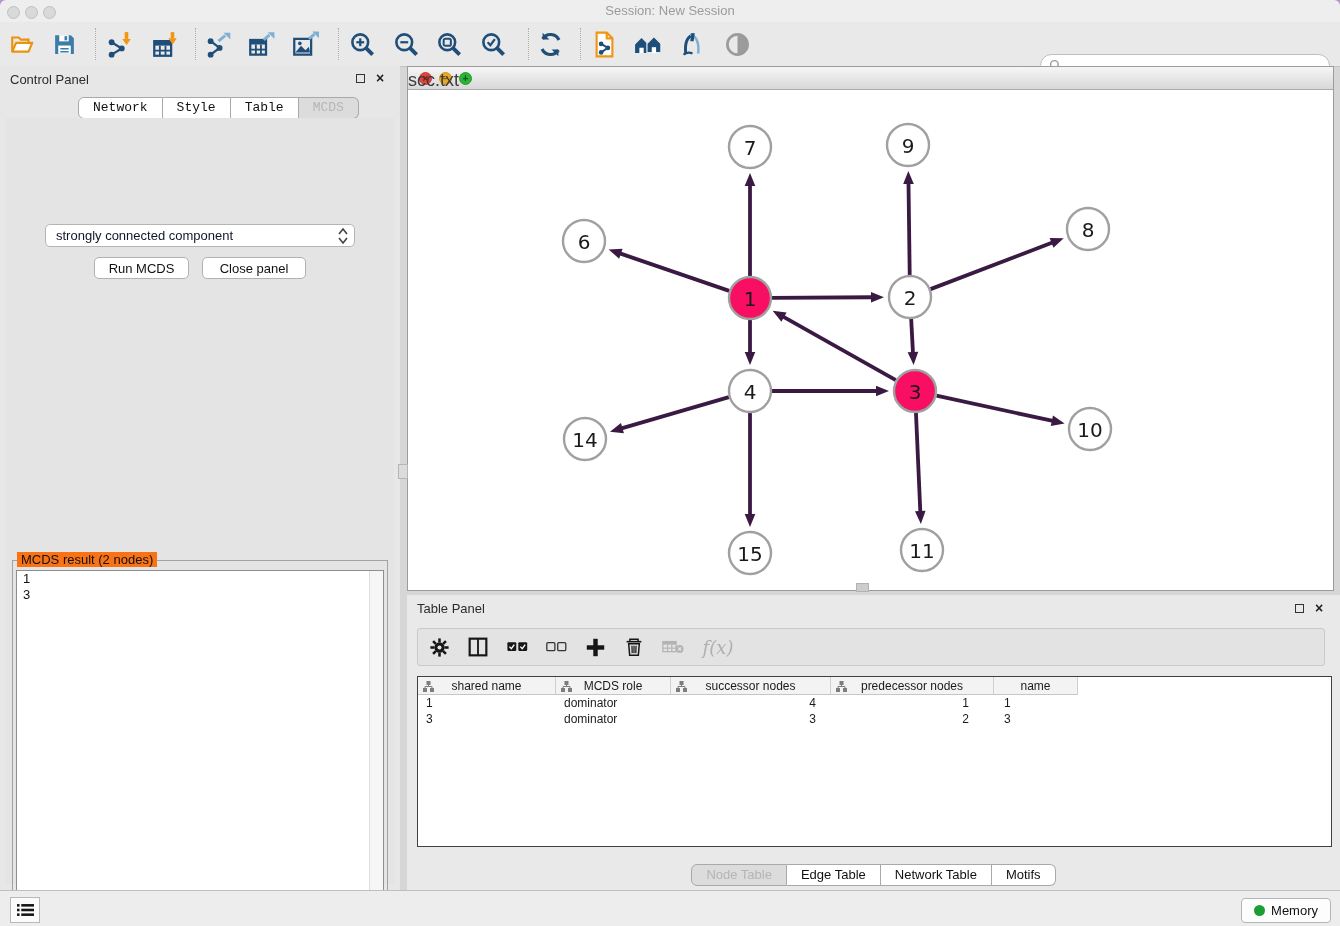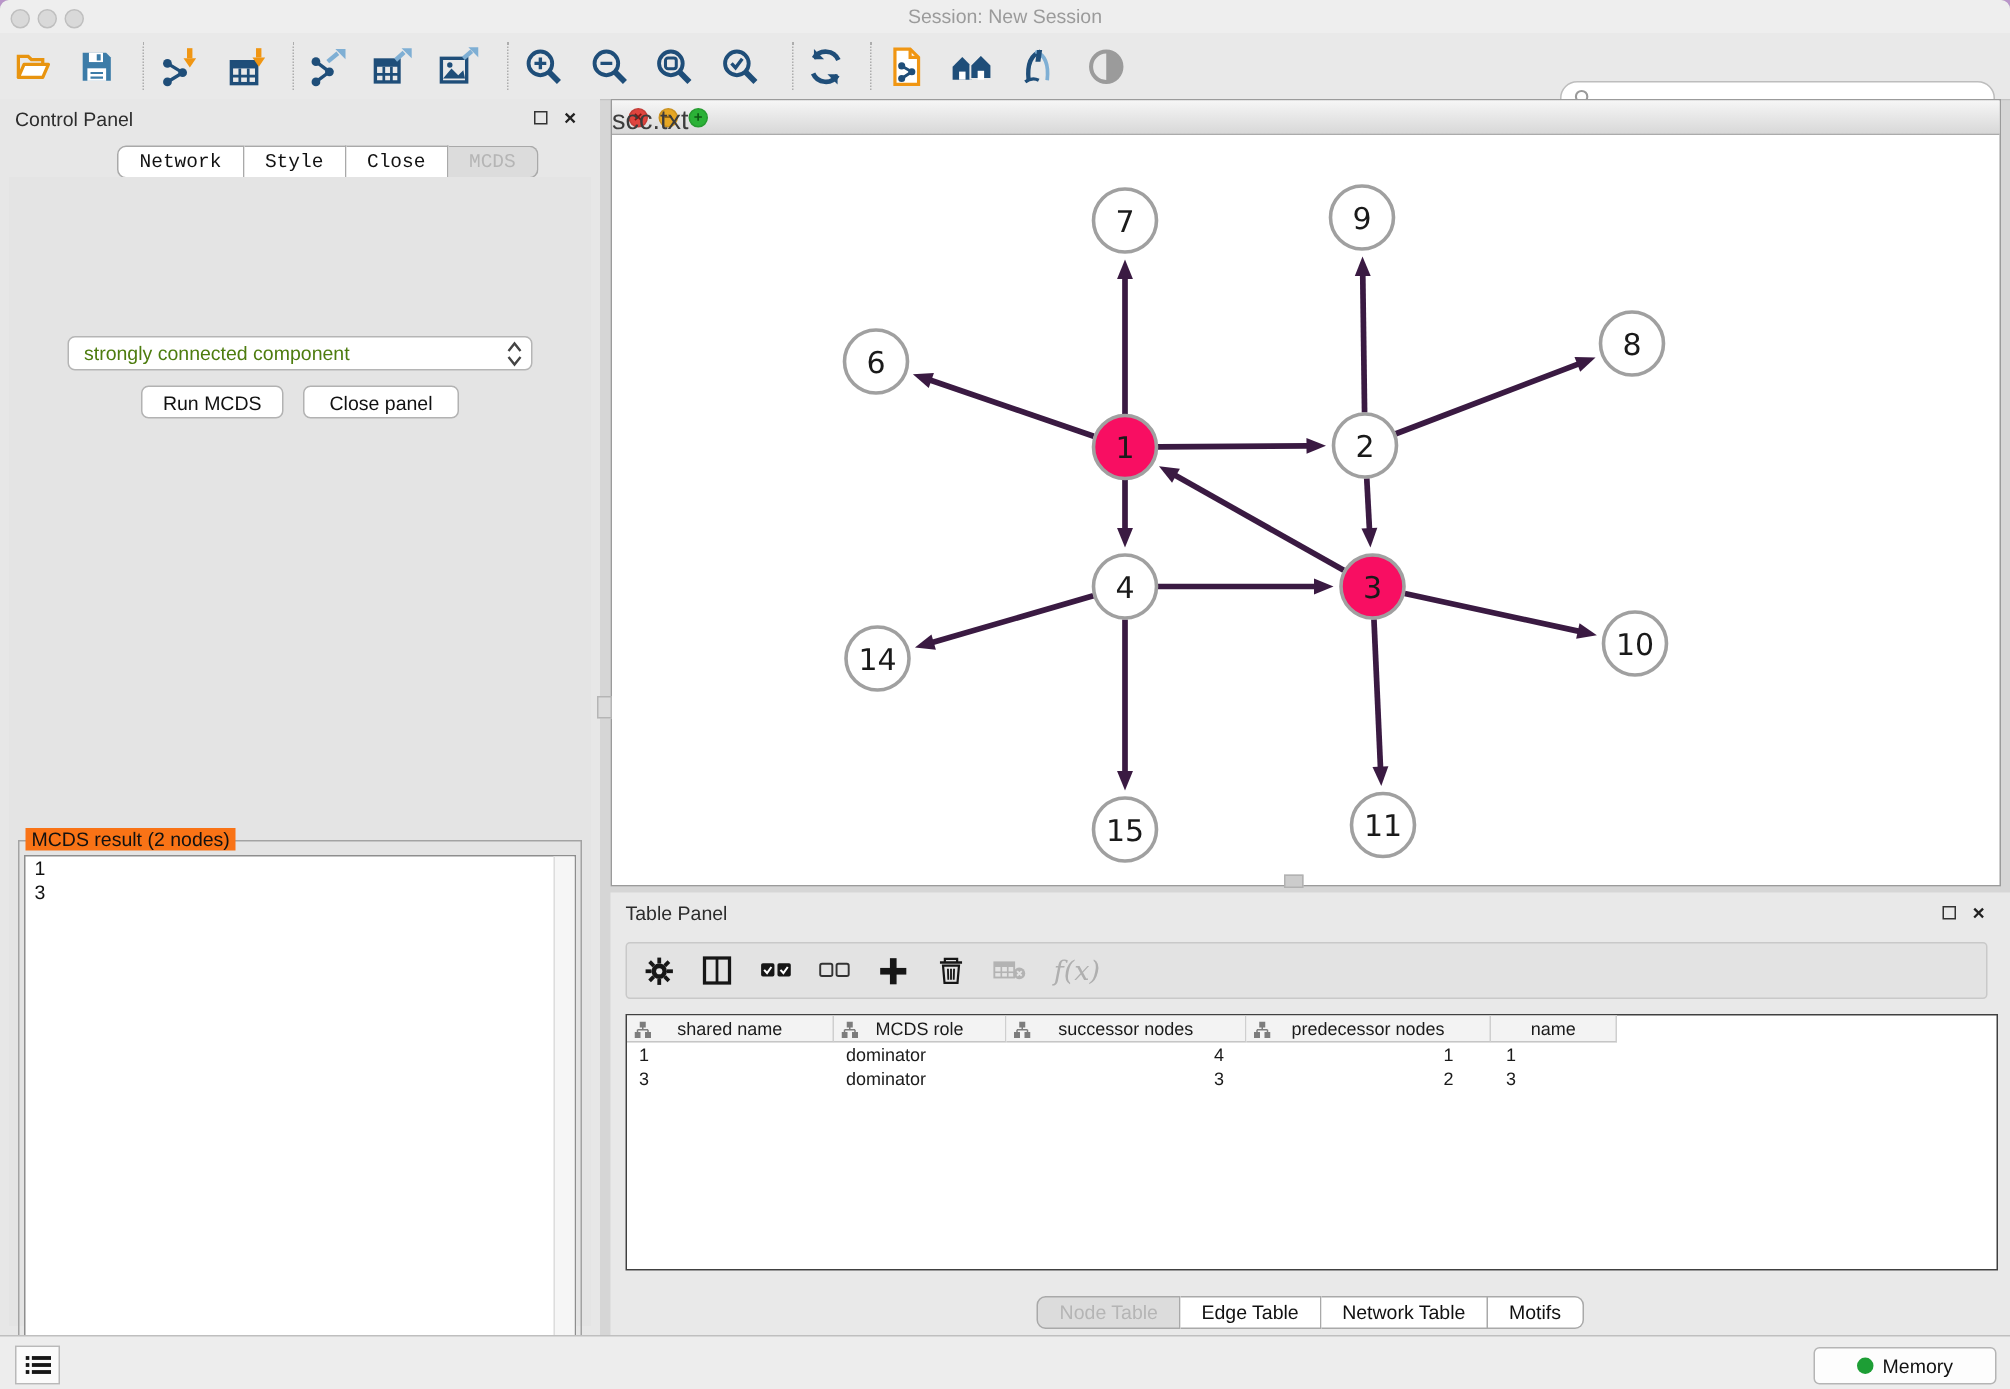--- a/index.html
+++ b/index.html
@@ -265,7 +265,7 @@
     <div class="tabs" style="left:78px;top:31px">
       <div class="tab">Network</div>
       <div class="tab">Style</div>
-      <div class="tab">Close</div>
+      <div class="tab">Table</div>
       <div class="tab sel">MCDS</div>
     </div>
 

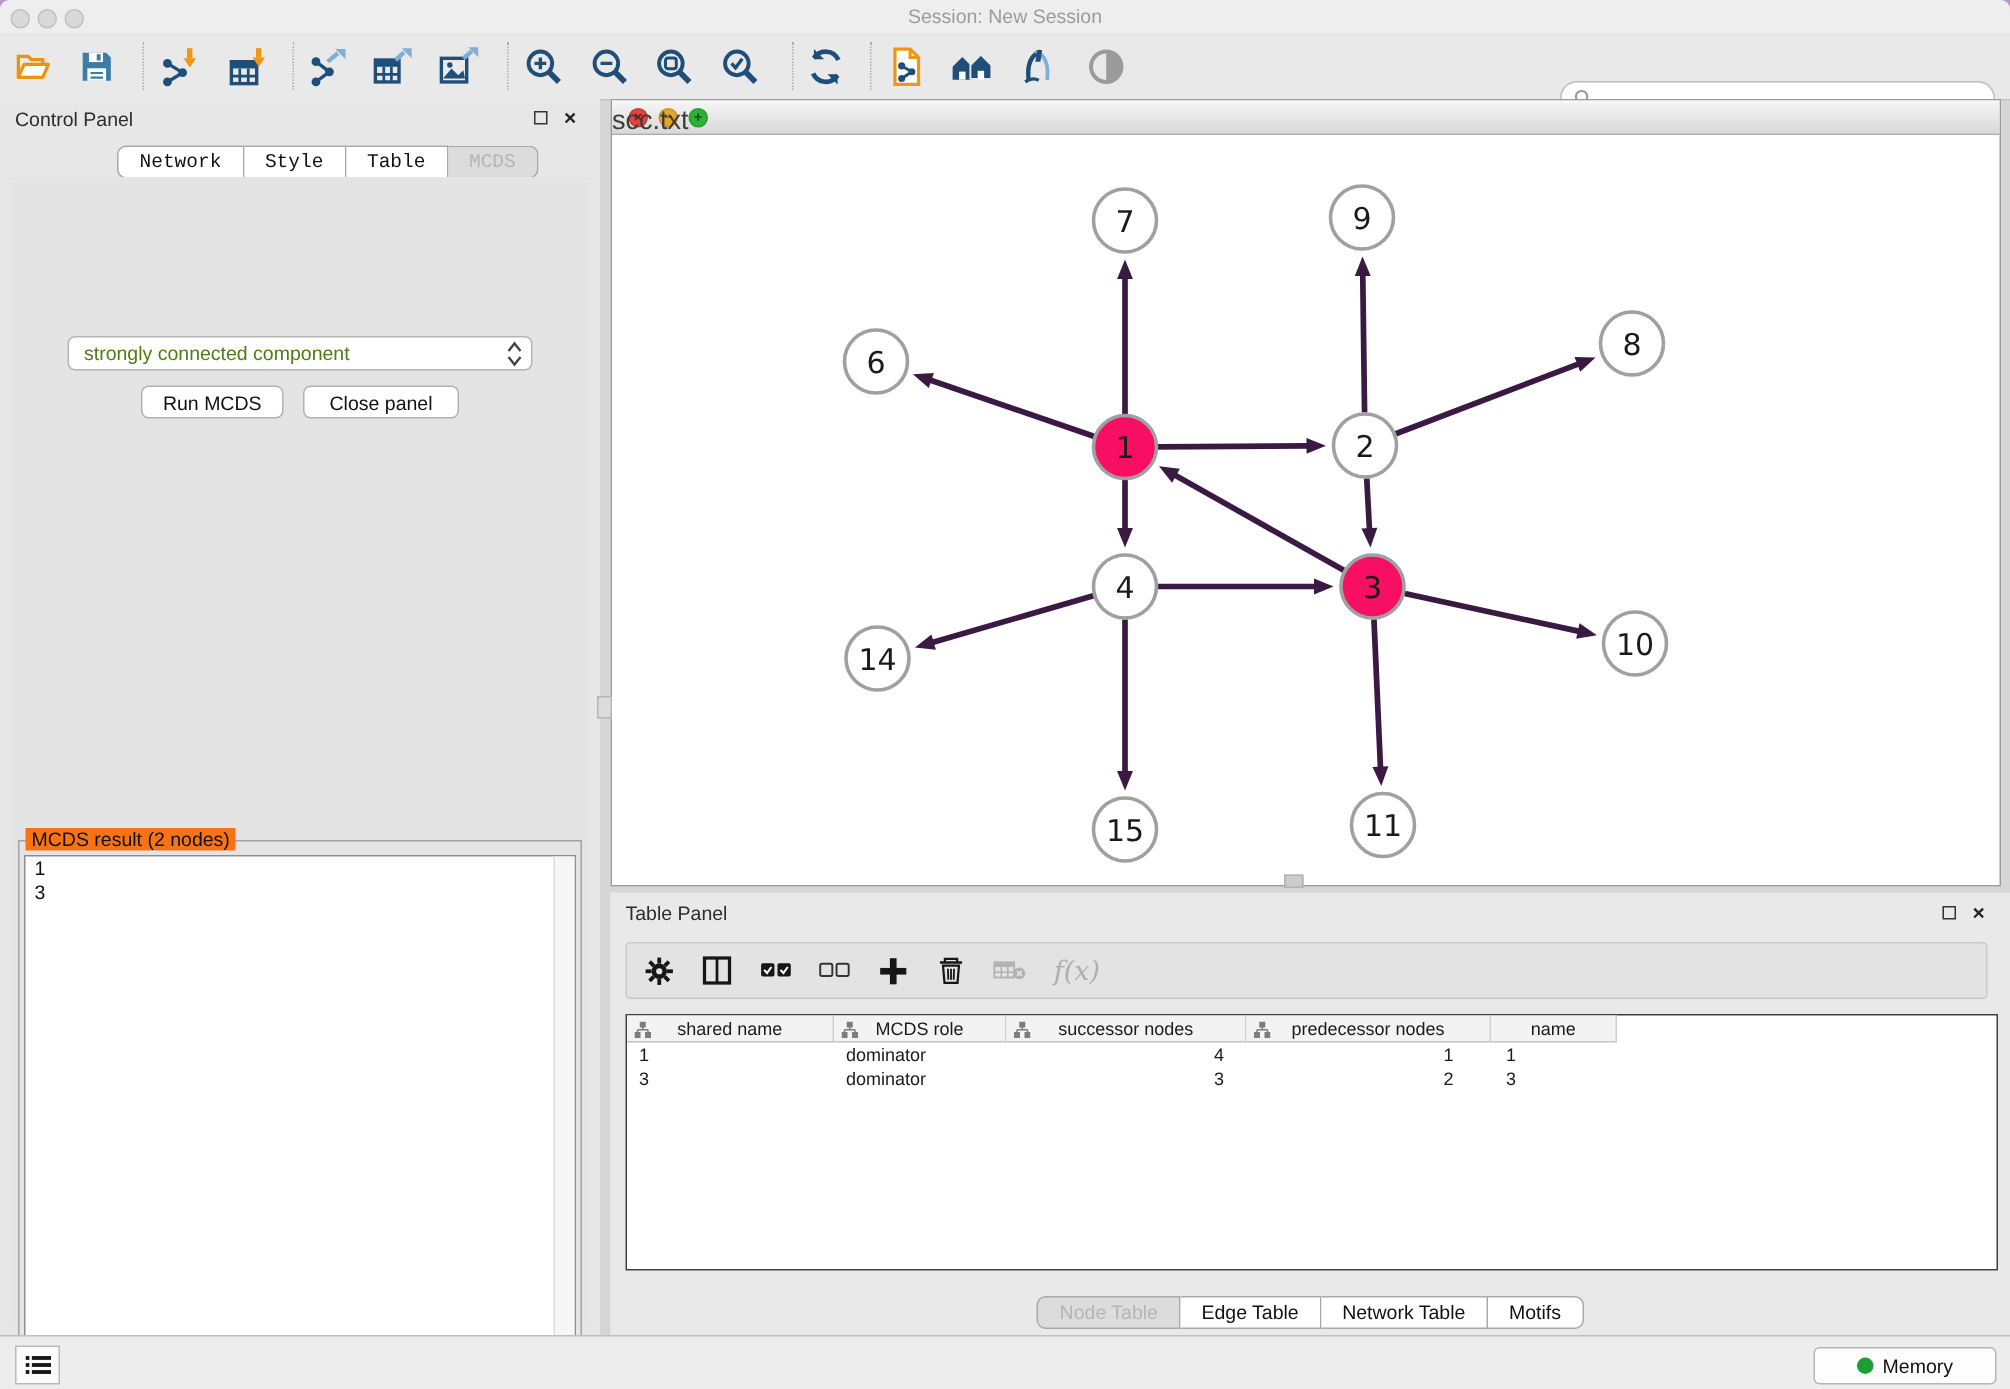--- a/index.html
+++ b/index.html
@@ -40,7 +40,7 @@
            border-top:1px solid #cicfcf;}
   .opt-label{position:absolute;left:0;width:400px;top:137px;text-align:center;font-size:13px;color:#111;}
   .dd{position:absolute;left:45px;top:158px;width:310px;height:23px;background:#fff;
-      border:1px solid #b5b5b5;border-radius:5px;box-sizing:border-box;font-size:13px;color:#4d7c0f;
+      border:1px solid #b5b5b5;border-radius:5px;box-sizing:border-box;font-size:13px;color:#0f172a;
       display:flex;align-items:center;padding-left:10px;}
   .dd .arrows{position:absolute;right:4px;top:2px;display:flex;flex-direction:column;line-height:8px;}
   .btn{position:absolute;height:22px;background:#fff;border:1px solid #b2b2b2;border-radius:5px;

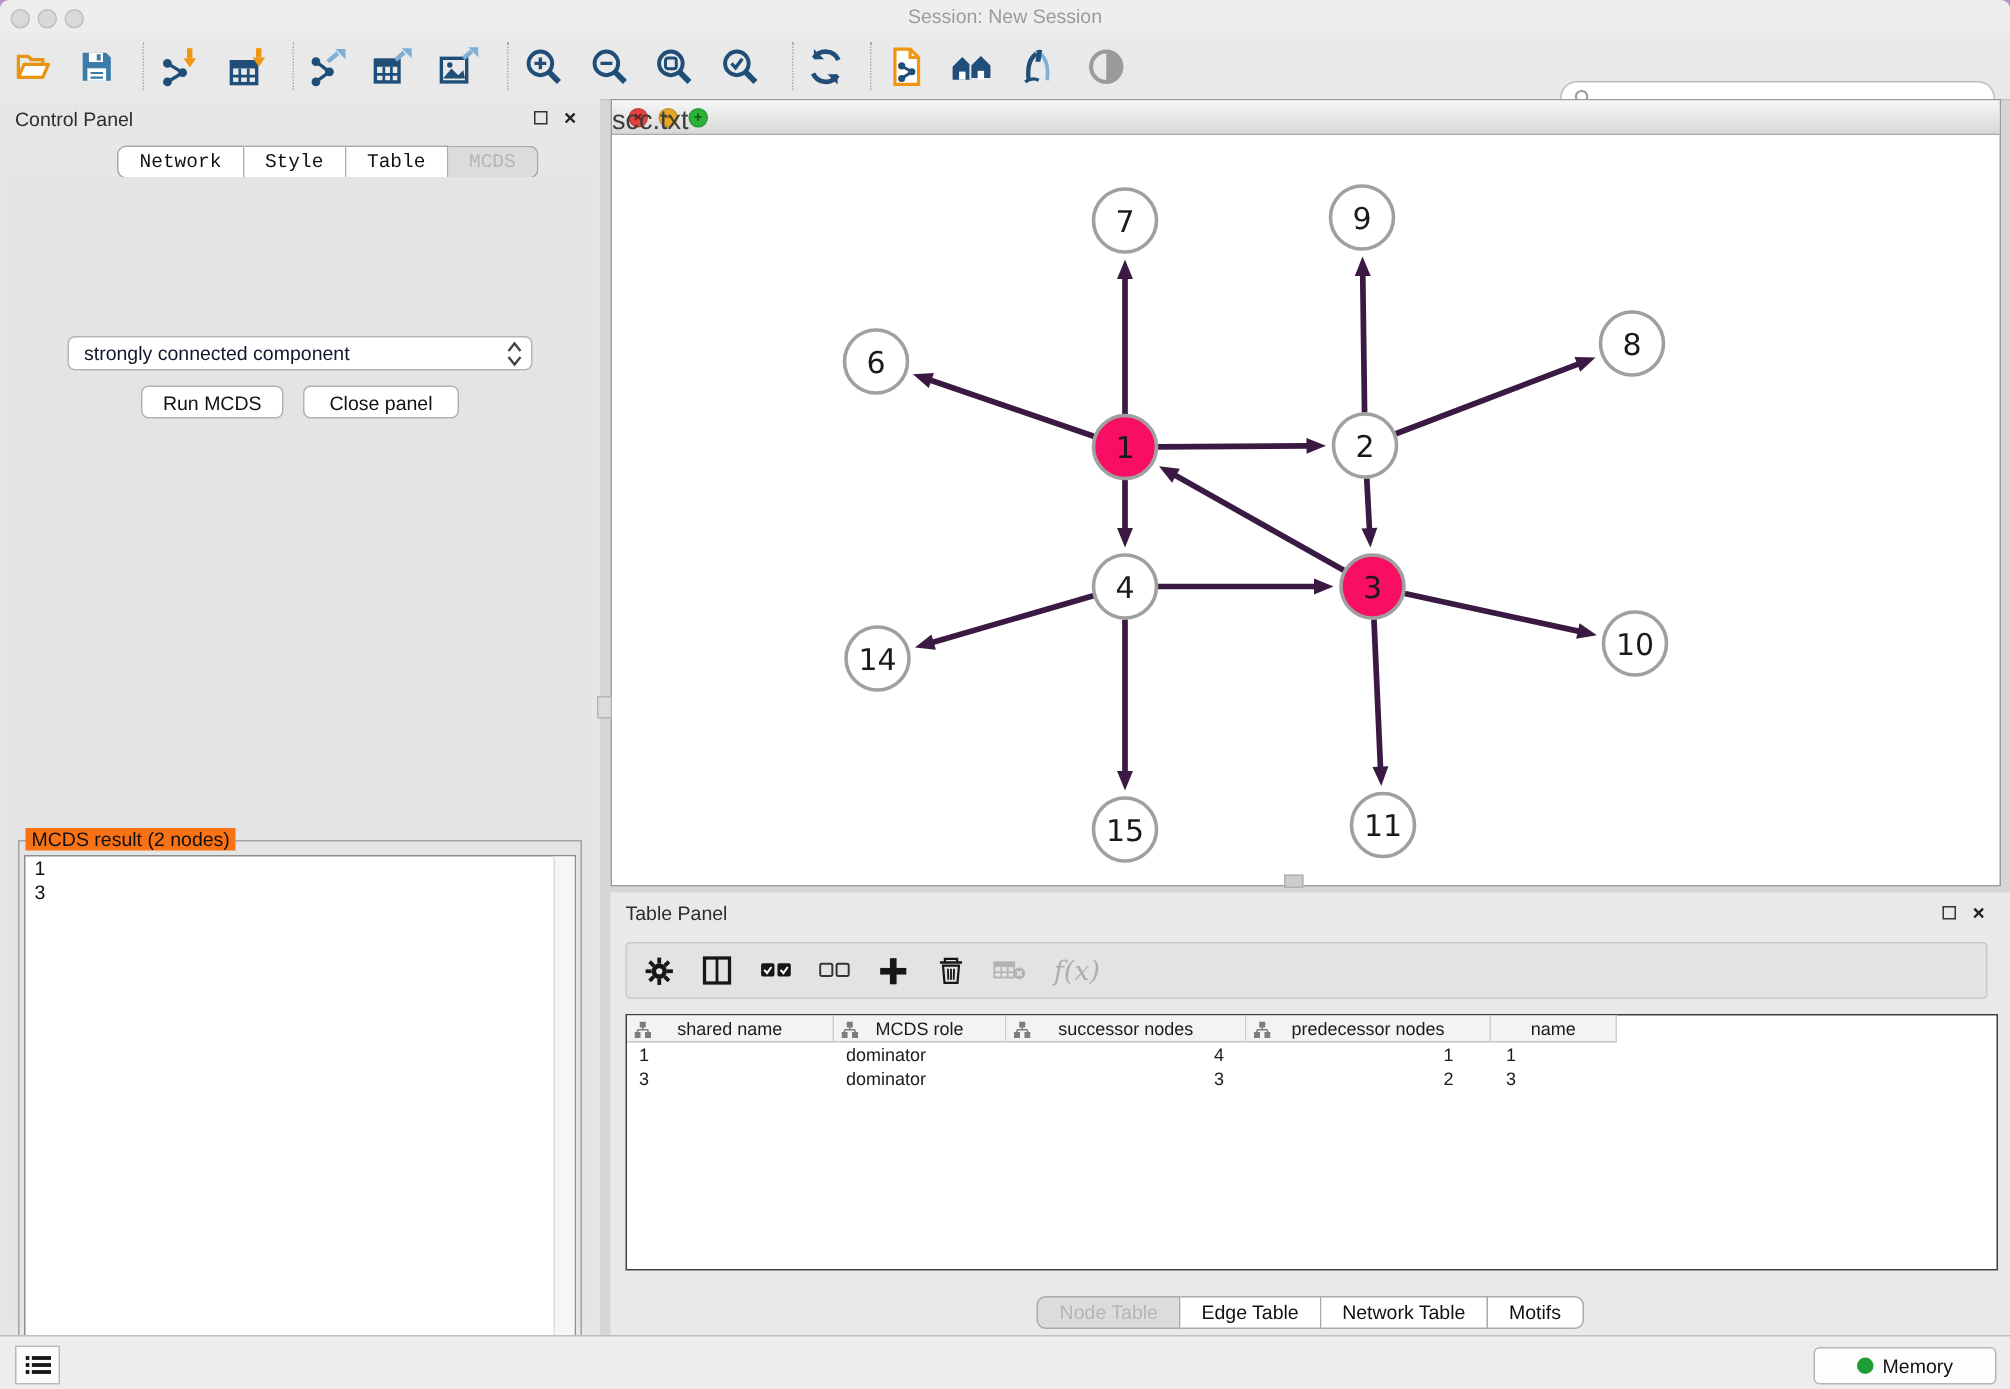--- a/index.html
+++ b/index.html
@@ -90,7 +90,7 @@
   .listbtn{position:absolute;left:10px;top:6px;width:28px;height:24px;background:#fbfbfb;
            border:1px solid #b9b9b9;display:flex;align-items:center;justify-content:center;}
   .membtn{position:absolute;right:9px;top:7px;height:23px;background:#fdfdfd;border:1px solid #b5b5b5;
-          border-radius:4px;display:flex;align-items:center;padding:0 28px;font-size:13px;color:#111;}
+          border-radius:4px;display:flex;align-items:center;padding:0 12px;font-size:13px;color:#111;}
   .memdot{width:11px;height:11px;border-radius:50%;background:#1d9e35;margin-right:6px;}
 </style>
 </head>

